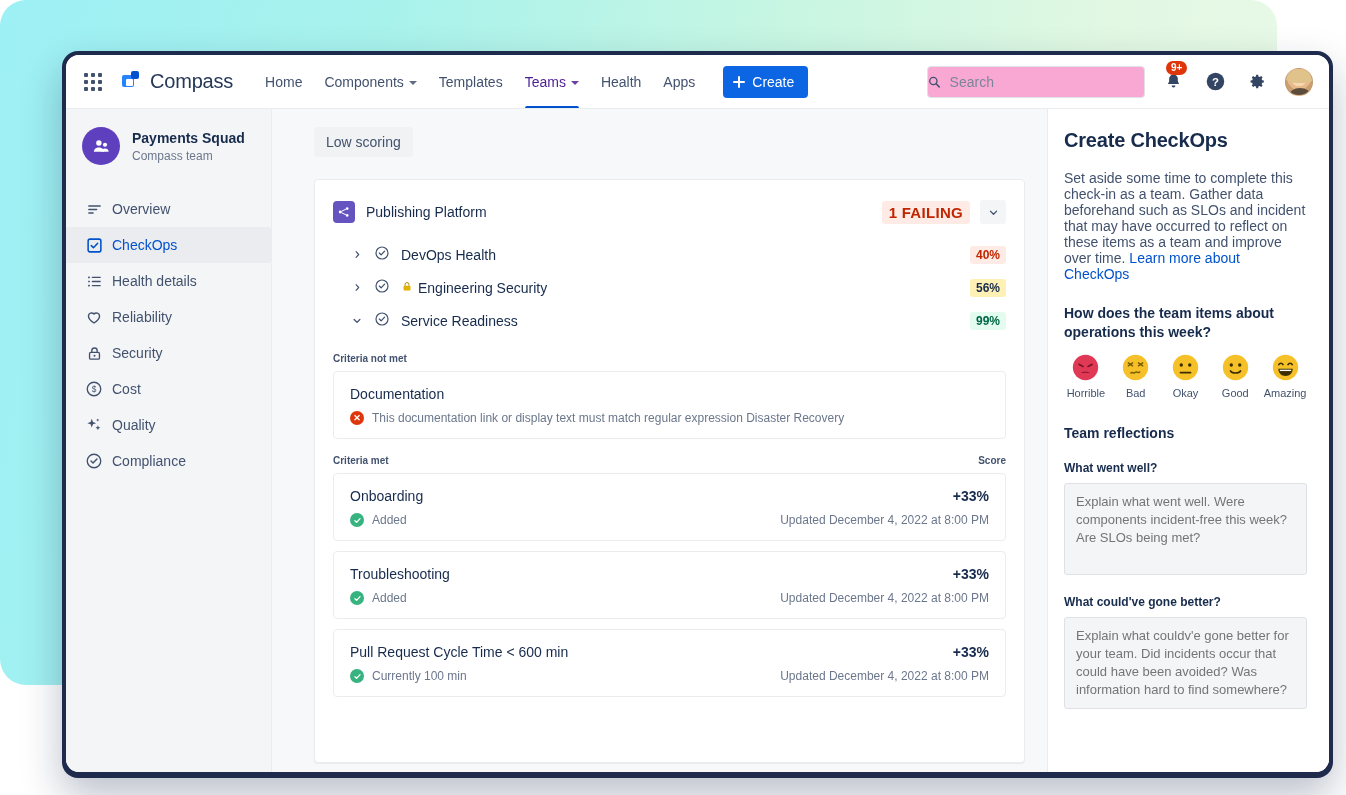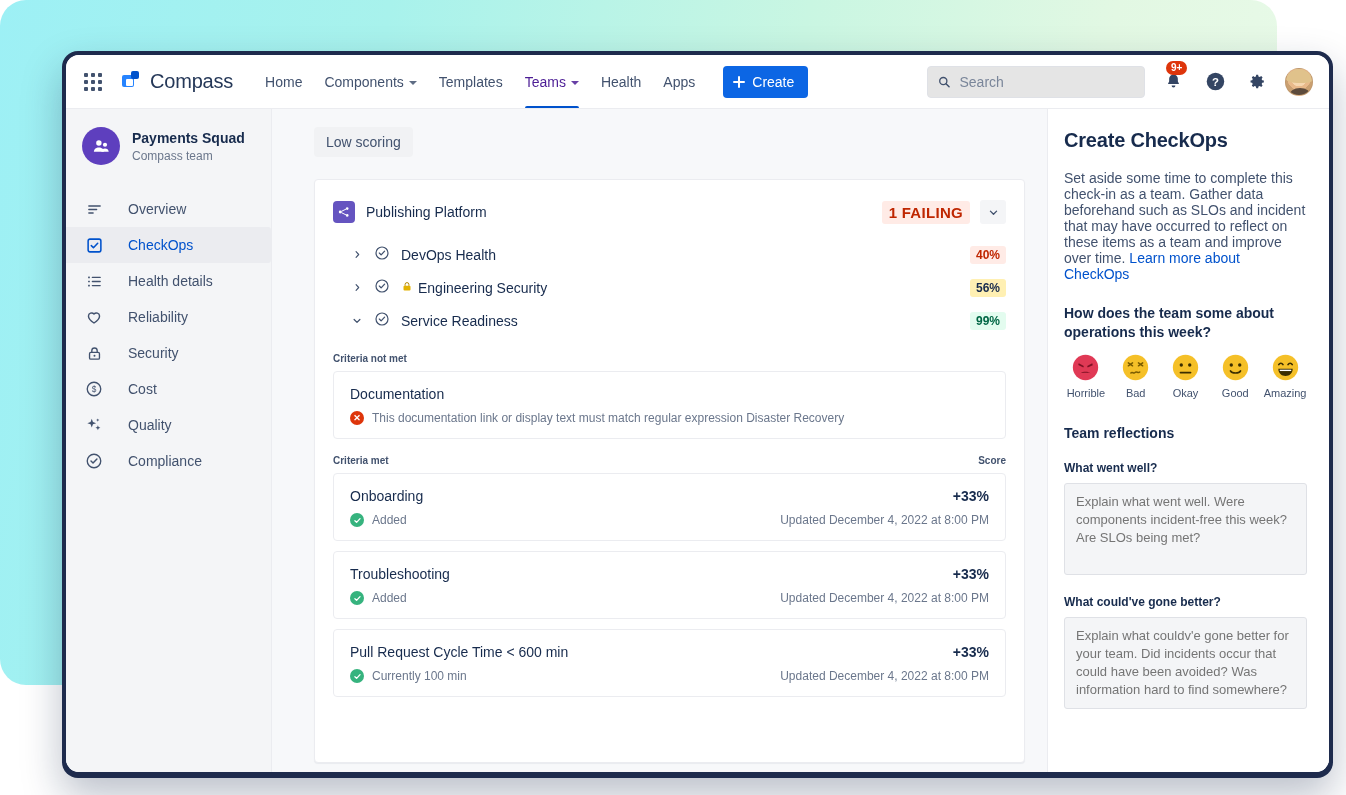--- a/index.html
+++ b/index.html
@@ -104,9 +104,9 @@
     width: 218px; height: 32px;
     border: 1px solid #dfe1e6;
     border-radius: 4px;
-    background: #e5e5e5;
+    background: #f9a8d4;
     display: flex; align-items: center;
-    padding: 0 10px; gap: 9px;
+    padding: 0 0; gap: 9px;
     cursor: text;
   }
   .searchbox input {

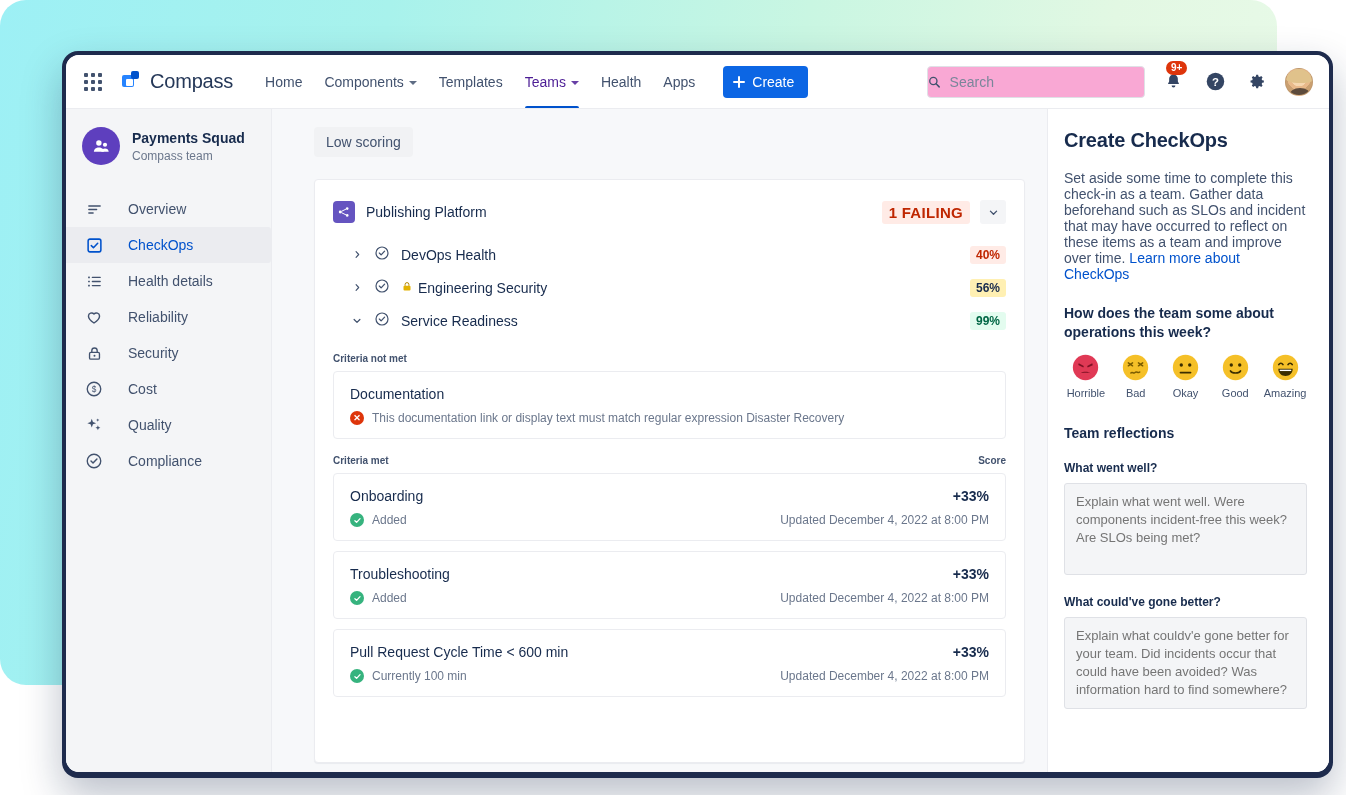--- a/index.html
+++ b/index.html
@@ -160,7 +160,7 @@
   .team-sub { font-size: 12px; color: #6b778c; margin-top: 2px; }
 
   .nav-item {
-    display: flex; align-items: center; gap: 24px;
+    display: flex; align-items: center; gap: 8px;
     height: 36px; padding: 0 14px 0 18px;
     font-size: 14px; color: #42526e; cursor: pointer;
     border-radius: 0 3px 3px 0;

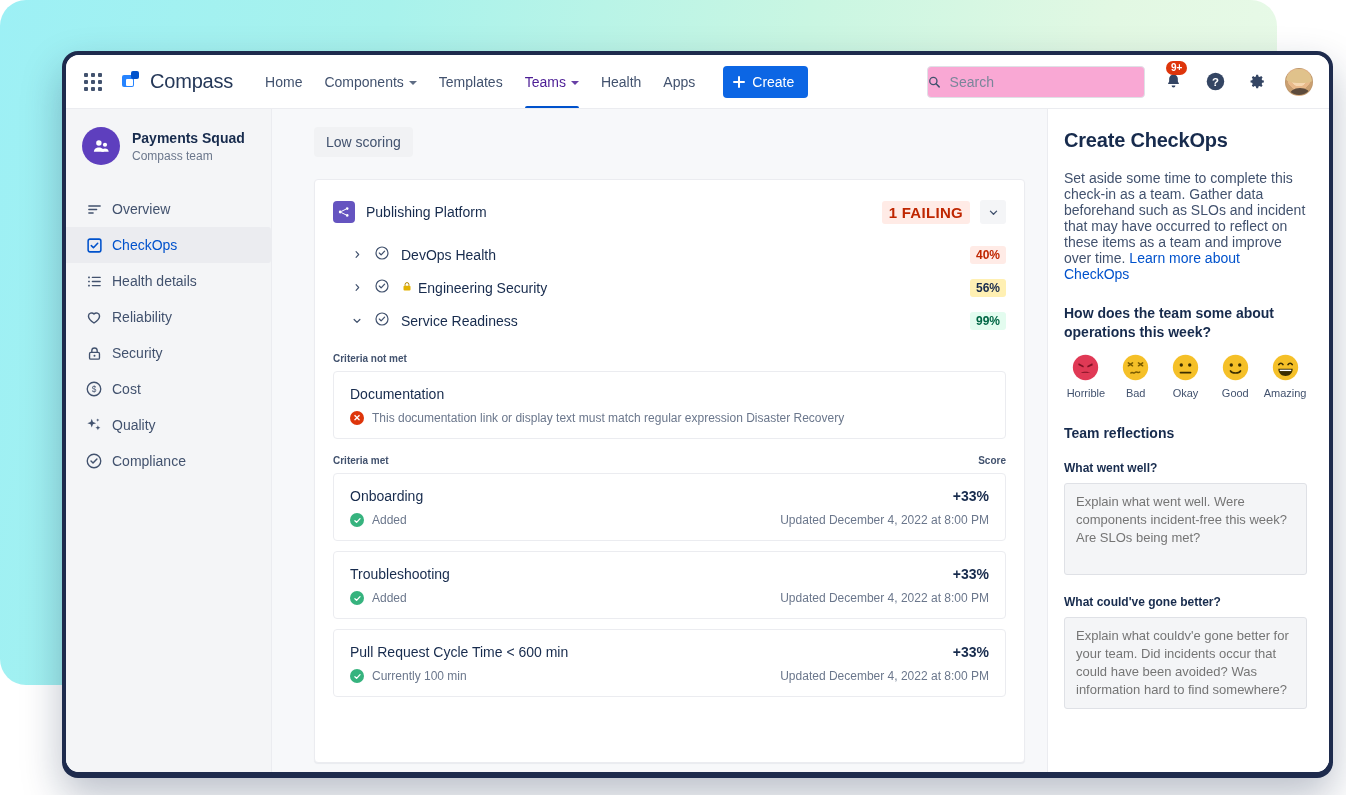--- a/index.html
+++ b/index.html
@@ -641,7 +641,7 @@
       </div>
 
 
-      <div class="rp-q">How does the team some about operations this week?</div>
+      <div class="rp-q">How does the team items about operations this week?</div>
 
       <div class="moods">
         <div class="mood">

